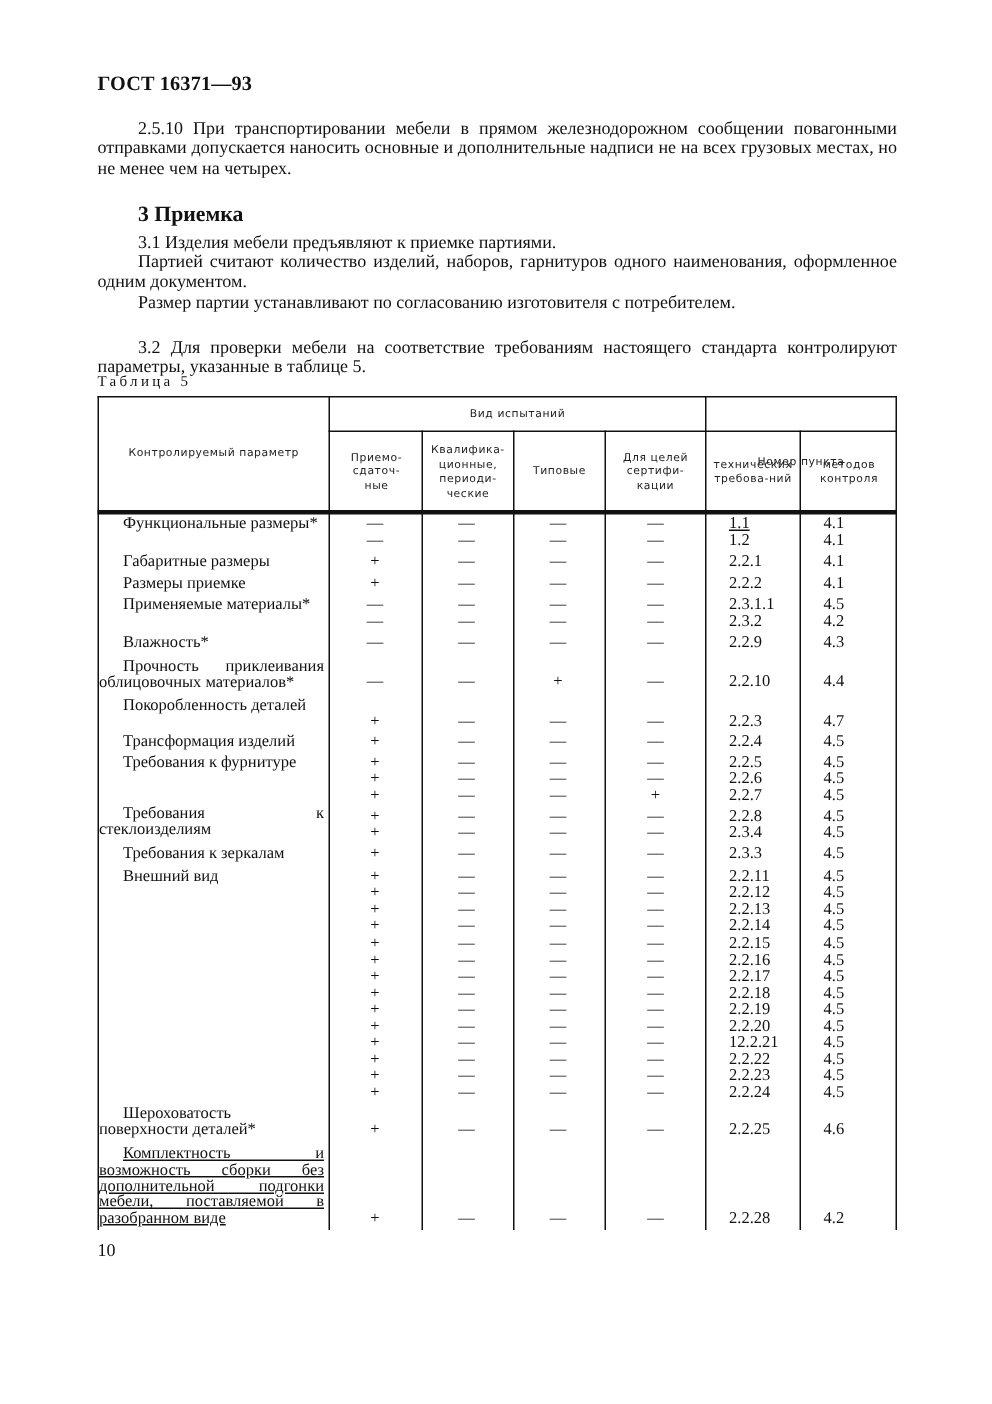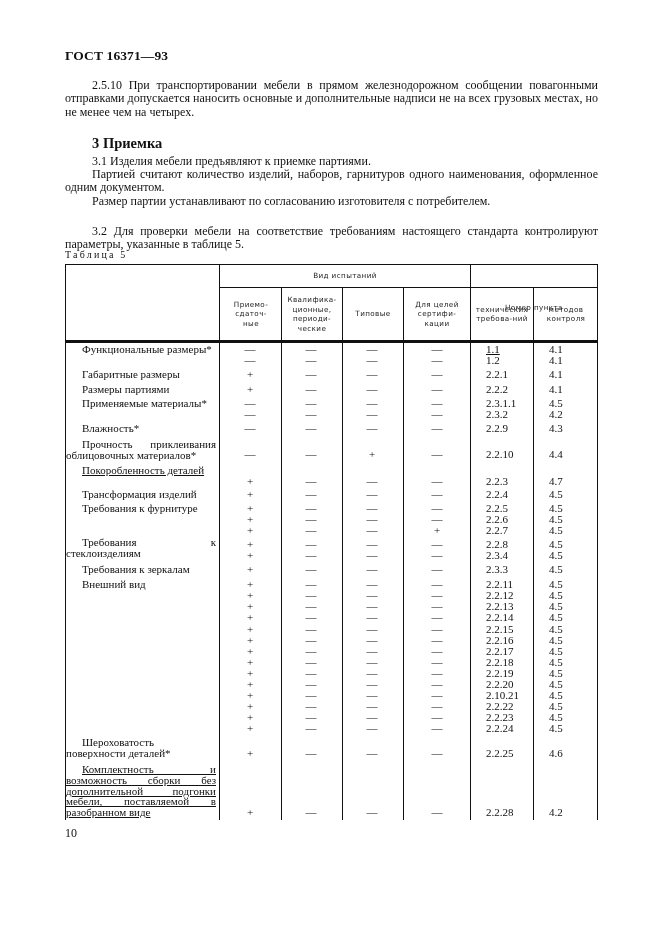--- a/index.html
+++ b/index.html
@@ -84,6 +84,7 @@
   <div class="vline" style="left:468px;top:23px;height:533px;"></div>
   <div class="vline" style="left:532px;top:0;height:556px;"></div>
 
+  <div class="hdr" style="left:1px;top:0;width:153px;height:76px;">Контролируемый параметр</div>
   <div class="hdr" style="left:155px;top:0;width:250px;height:23px;">Вид испытаний</div>
   <div class="hdr" style="left:406px;top:0;width:126px;height:23px;margin-top:32px;">Номер пункта</div>
   <div class="hdr" style="left:163px;top:24px;width:46px;height:52px;">Приемо-сдаточ-ные</div>

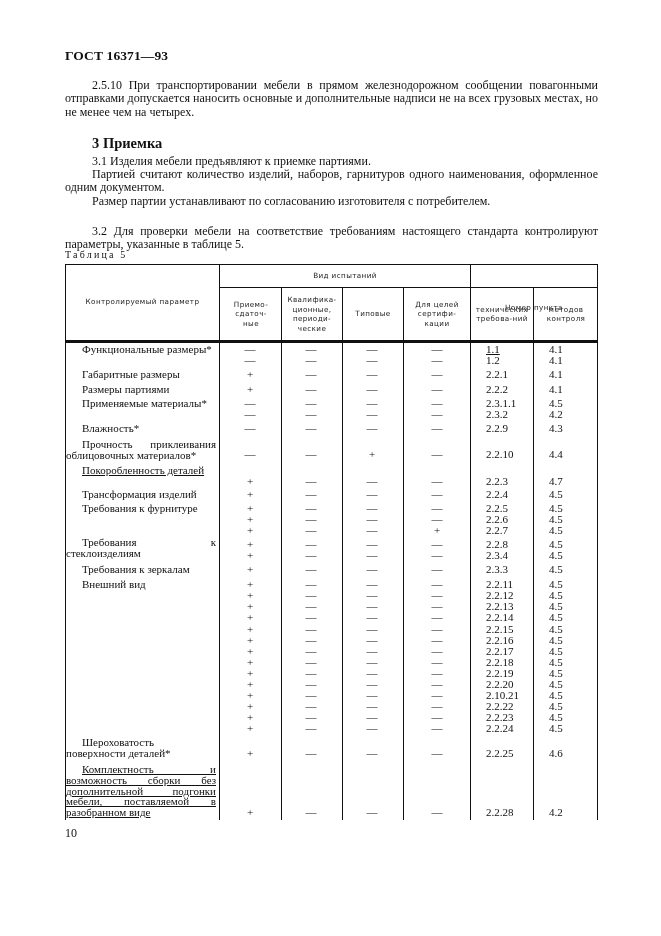--- a/index.html
+++ b/index.html
@@ -97,7 +97,7 @@
   <div id="param-host">
       <div class="param" style="top: 80px;"><span class="indent"></span><span>Функциональные размеры*</span></div>
       <div class="param" style="top: 105px;"><span class="indent"></span><span>Габаритные размеры</span></div>
-      <div class="param" style="top: 120px;"><span class="indent"></span><span>Размеры партиями</span></div>
+      <div class="param" style="top: 120px;"><span class="indent"></span><span>Размеры приемке</span></div>
       <div class="param" style="top: 134px;"><span class="indent"></span><span>Применяемые материалы*</span></div>
       <div class="param" style="top: 159px;"><span class="indent"></span><span>Влажность*</span></div>
       <div class="param" style="top: 175px;"><span class="indent"></span><span>Прочность приклеивания облицовочных материалов*</span></div>

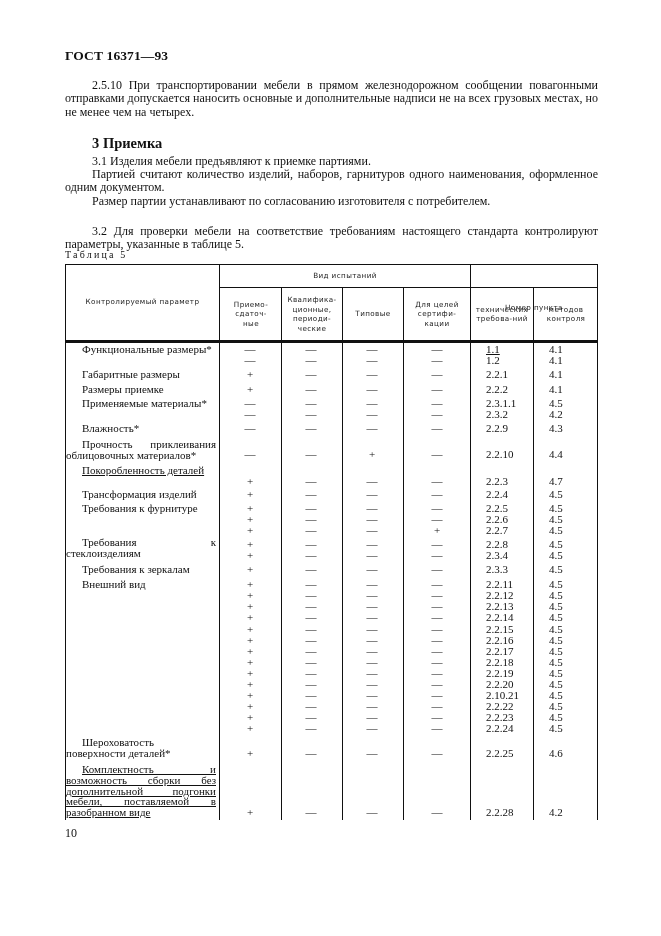--- a/index.html
+++ b/index.html
@@ -101,7 +101,7 @@
       <div class="param" style="top: 134px;"><span class="indent"></span><span>Применяемые материалы*</span></div>
       <div class="param" style="top: 159px;"><span class="indent"></span><span>Влажность*</span></div>
       <div class="param" style="top: 175px;"><span class="indent"></span><span>Прочность приклеивания облицовочных материалов*</span></div>
-      <div class="param" style="top: 201px; text-decoration: underline;"><span class="indent"></span><span>Покоробленность деталей</span></div>
+      <div class="param" style="top: 201px;"><span class="indent"></span><span>Покоробленность деталей</span></div>
       <div class="param" style="top: 225px;"><span class="indent"></span><span>Трансформация изделий</span></div>
       <div class="param" style="top: 239px;"><span class="indent"></span><span>Требования к фурнитуре</span></div>
       <div class="param" style="top: 273px;"><span class="indent"></span><span>Требования к стеклоизделиям</span></div>

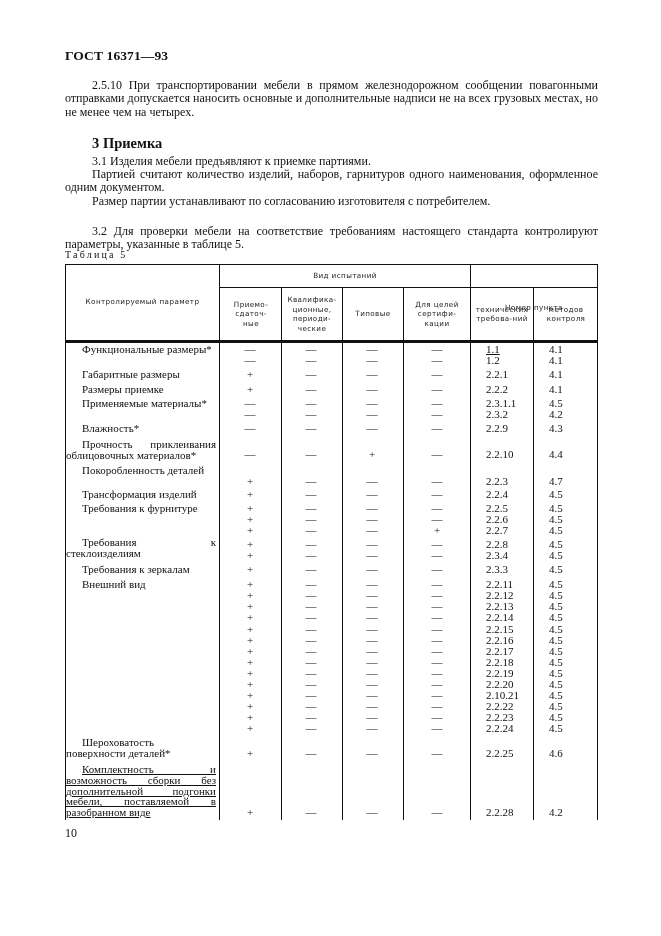--- a/index.html
+++ b/index.html
@@ -324,7 +324,7 @@
         <div class="cell mark" style="left: 236px; top: 426px;">—</div>
         <div class="cell mark" style="left: 297px; top: 426px;">—</div>
         <div class="cell mark" style="left: 362px; top: 426px;">—</div>
-        <div class="cell num" style="left: 421px; top: 426px;">2.10.21</div>
+        <div class="cell num" style="left: 421px; top: 426px;">12.2.21</div>
         <div class="cell num" style="left: 484px; top: 426px;">4.5</div>
       </div>
       <div>

